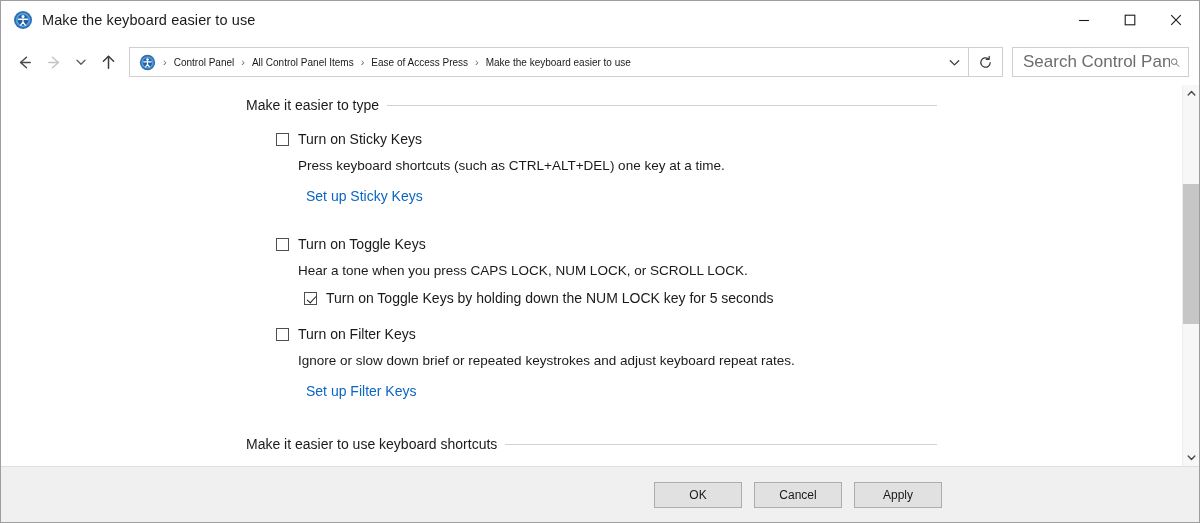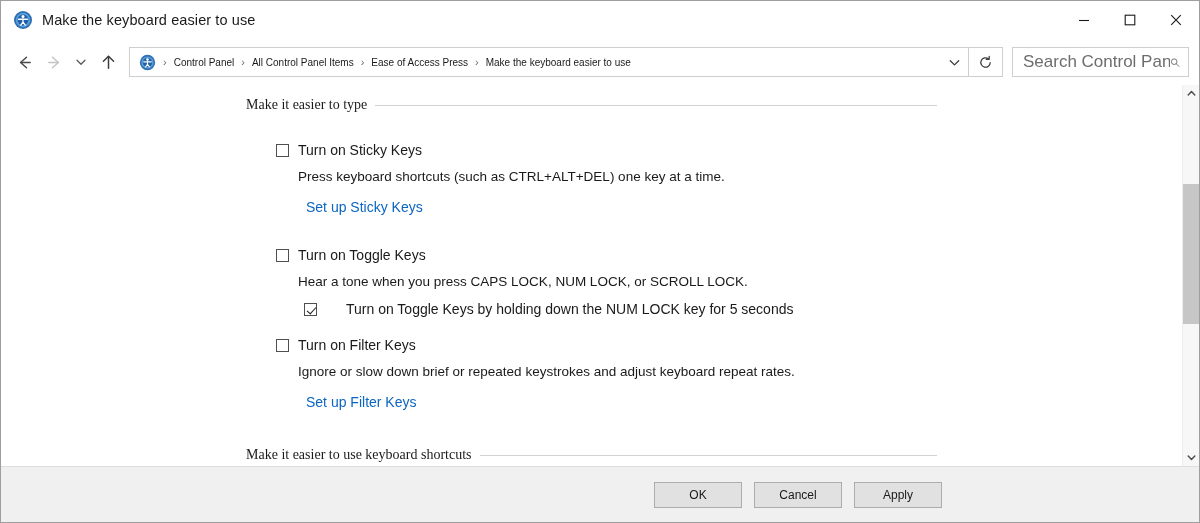--- a/index.html
+++ b/index.html
@@ -178,7 +178,6 @@
     color: #1a1a1a;
     white-space: nowrap;
     padding-right: 8px;
-    font-family: Liberation Serif, serif;
   }
   .section-head .sh-line {
     flex: 1 1 auto;

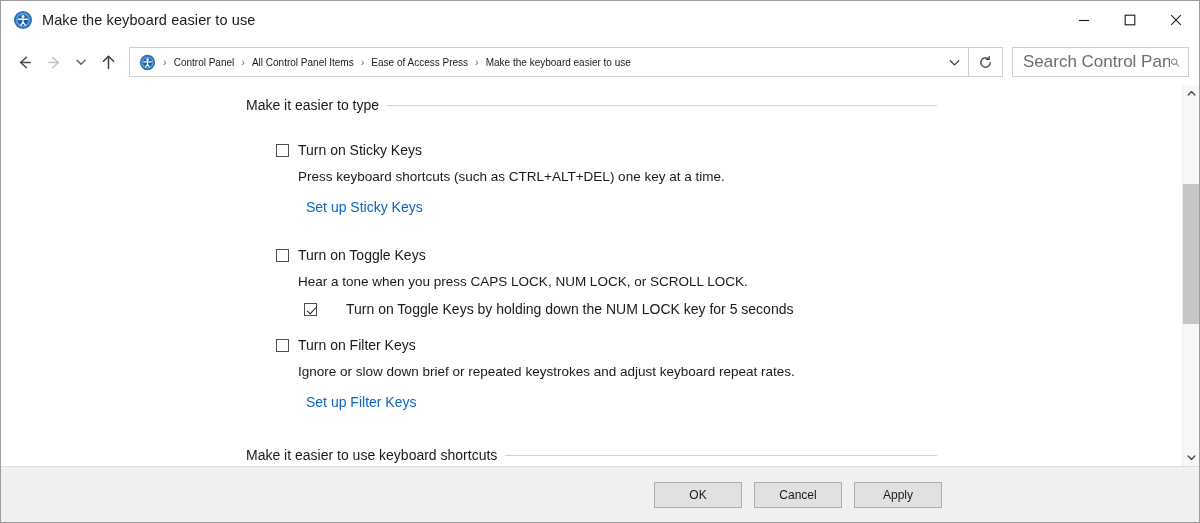--- a/index.html
+++ b/index.html
@@ -185,7 +185,7 @@
     background: #d2d2d2;
   }
 
-  .opt-block { margin-top: 28px; }
+  .opt-block { margin-top: 17px; }
 
   .cb-row {
     display: flex;

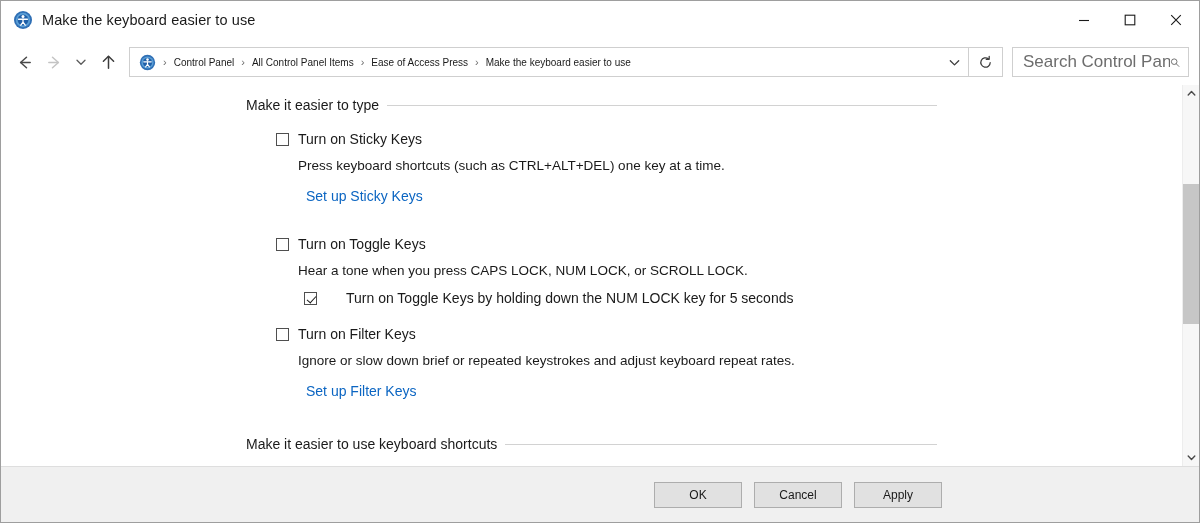--- a/index.html
+++ b/index.html
@@ -193,7 +193,7 @@
     margin-left: 275px;
     margin-bottom: 2px;
   }
-  .cb-row.nested { margin-left: 303px; gap: 20px; }
+  .cb-row.nested { margin-left: 303px; }
 
   .checkbox {
     width: 13px; height: 13px;

